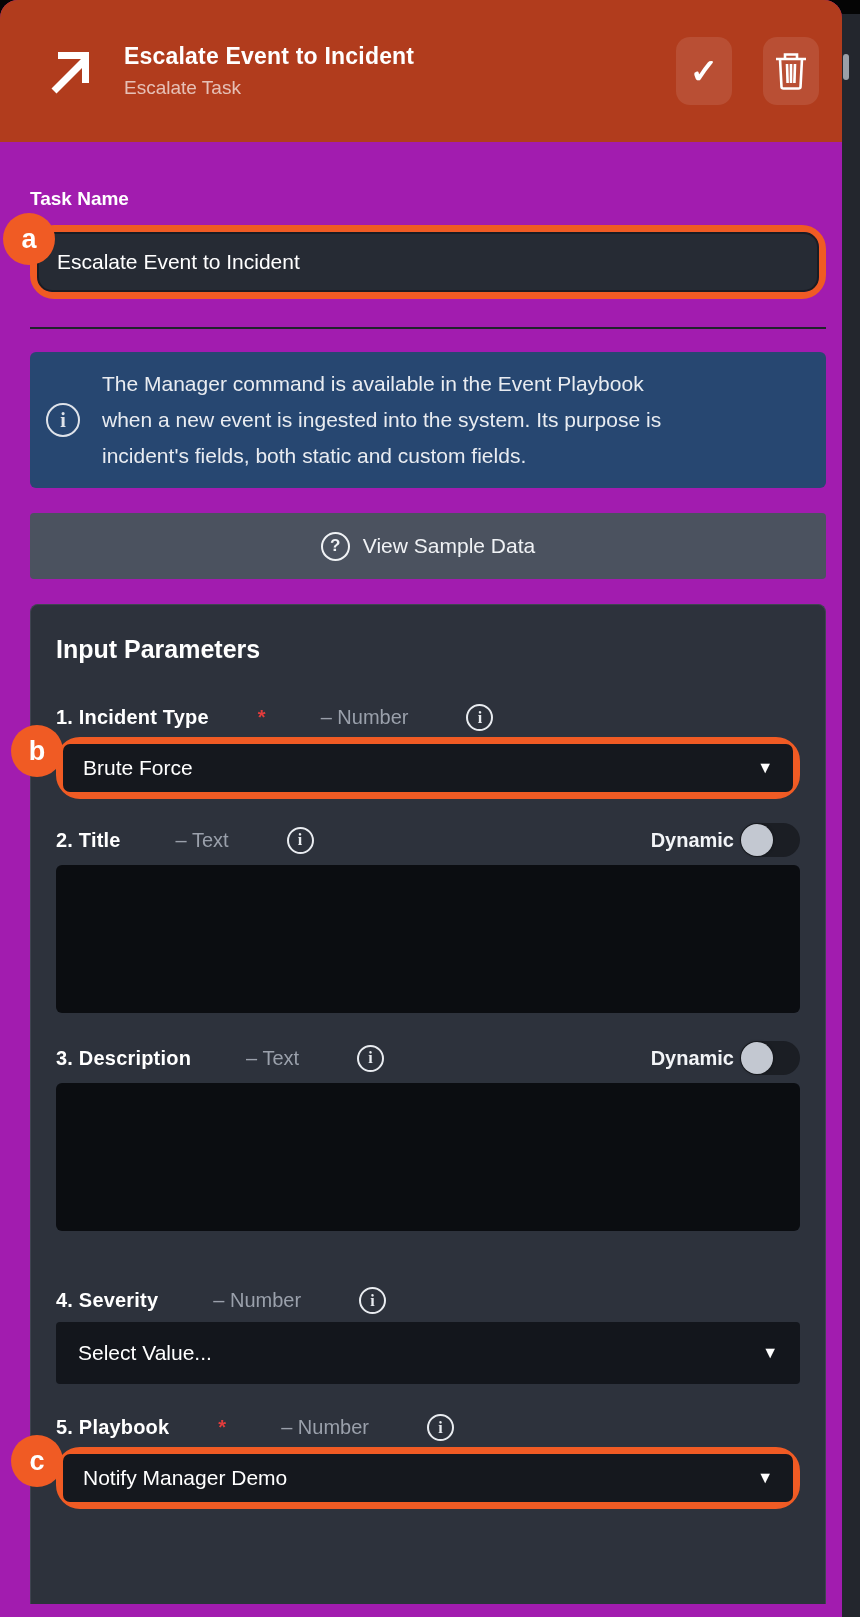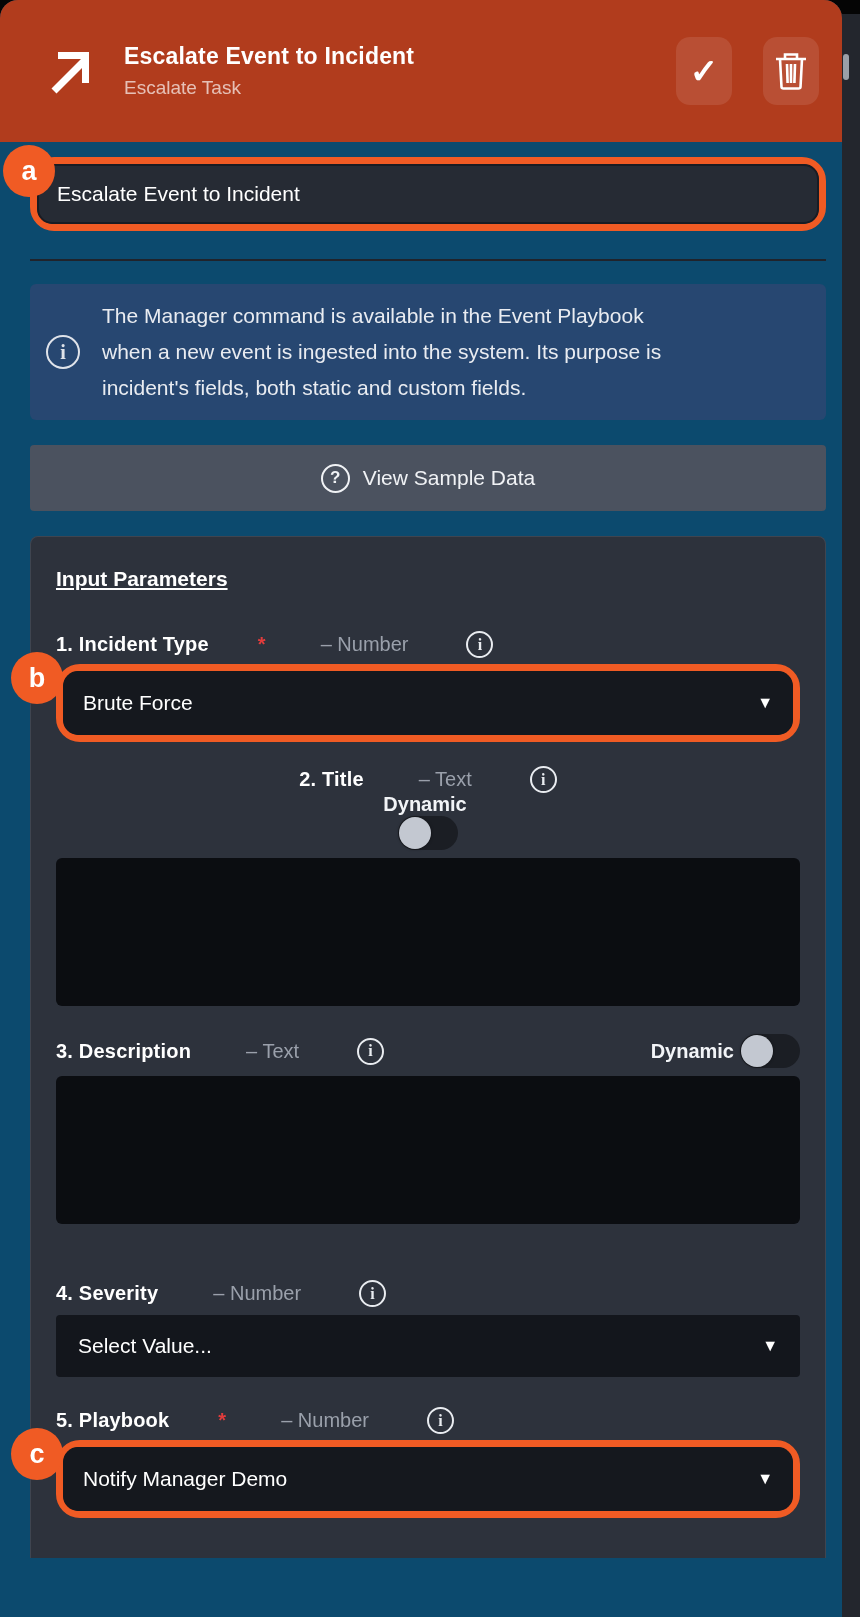--- a/index.html
+++ b/index.html
@@ -9,7 +9,7 @@
   .page { position:relative; width:860px; height:1617px; overflow:hidden; background:#050505; }
 
   .panel { position:absolute; left:0; top:0; width:842px; height:1617px;
-           background:#0c4a6e; border-radius:18px 18px 0 0; overflow:hidden; }
+           background:#a21caf; border-radius:18px 18px 0 0; overflow:hidden; }
 
   
   .hdr { height:142px; background:#b13c1d; display:flex; align-items:center; padding:0 23px 0 46px; }

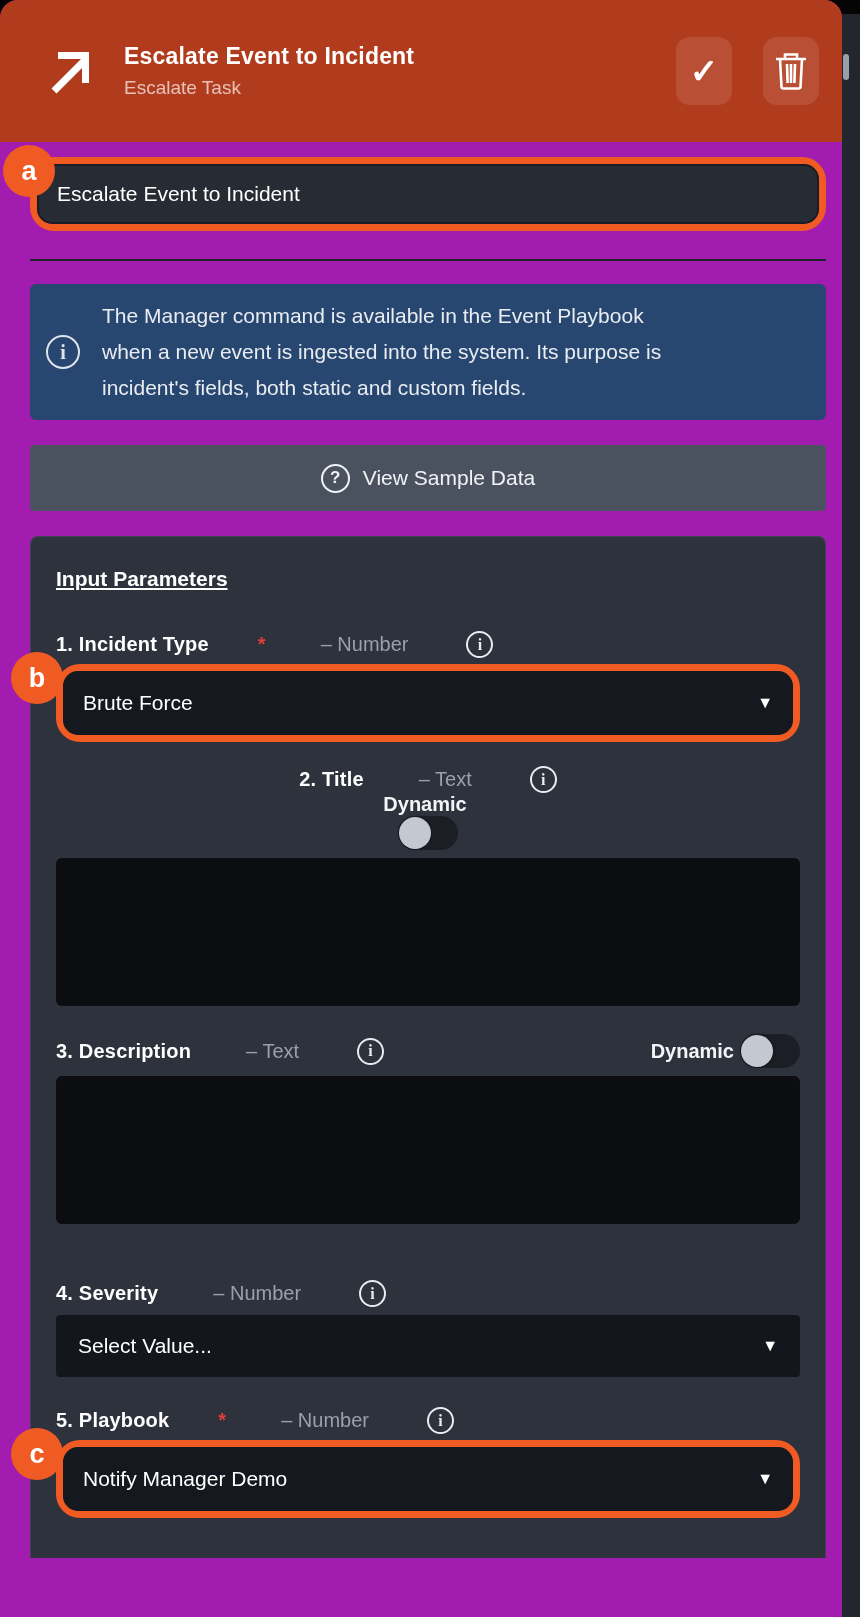--- a/index.html
+++ b/index.html
@@ -133,6 +133,7 @@
 
     <div class="bdy">
 
+      <div class="tn-label">Task Name</div>
 
       <div class="annotated">
         <span class="badge badge-a">a</span>

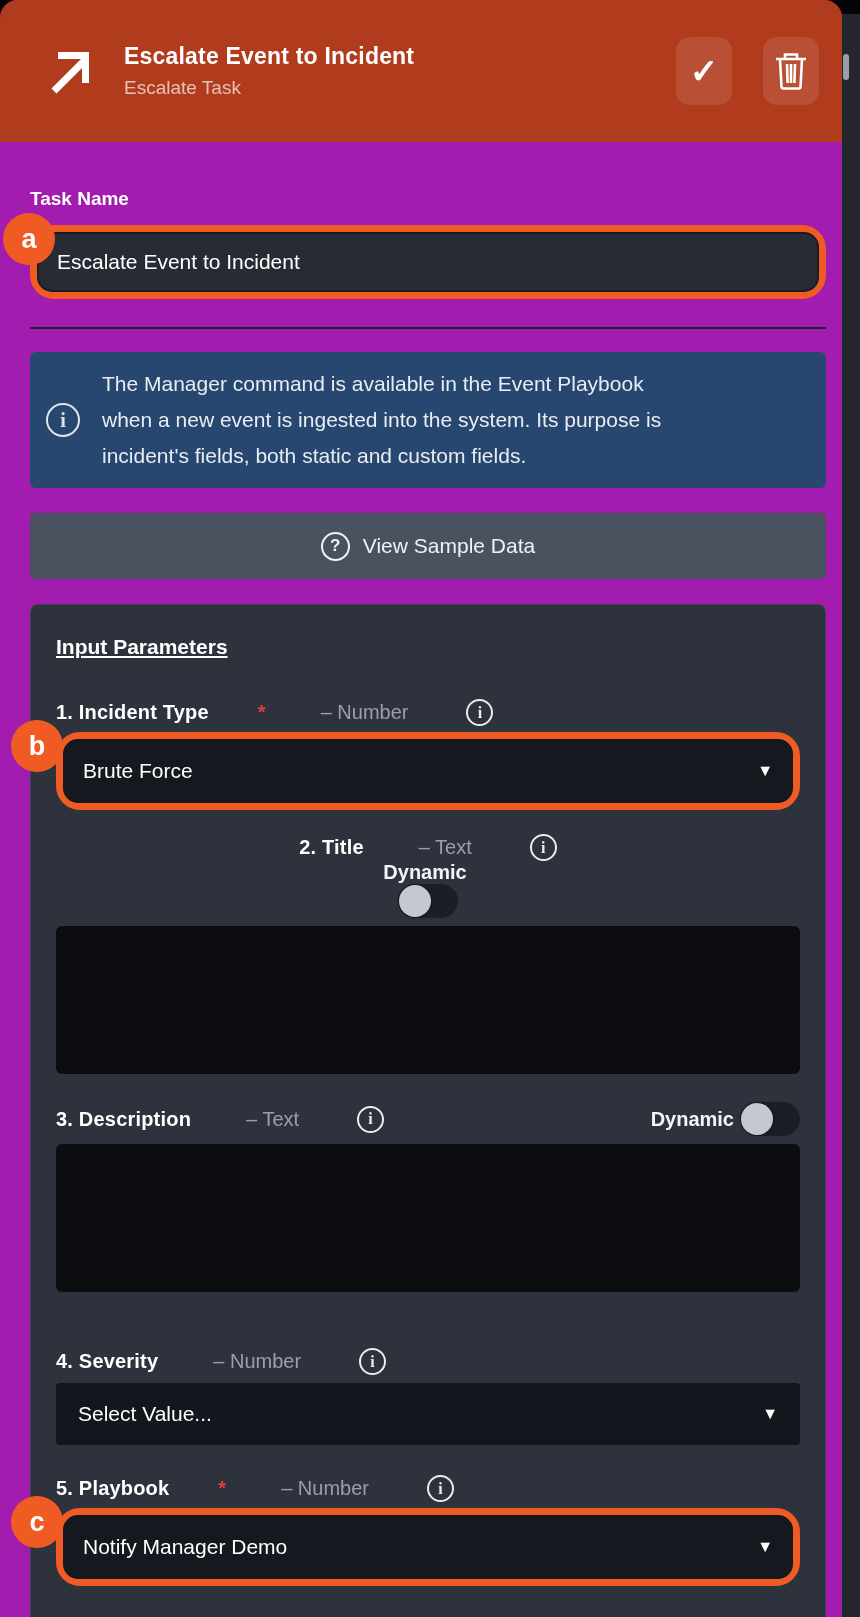--- a/index.html
+++ b/index.html
@@ -59,7 +59,7 @@
   
   .card { margin-top:25px; background:#2d323c; border:1px solid #3f4550; border-bottom:none;
           border-radius:8px 8px 0 0; padding:30px 25px 40px; min-height:1000px; }
-  .card-title { color:#ffffff; font-size:21px; font-weight:bold;text-decoration:underline; }
+  .card-title { color:#ffffff; font-size:25px; font-weight:bold; }
 
   .prow { display:flex; align-items:center; }
   .plabel { display:flex; align-items:center; color:#ffffff; font-size:20px;gap:48px; }

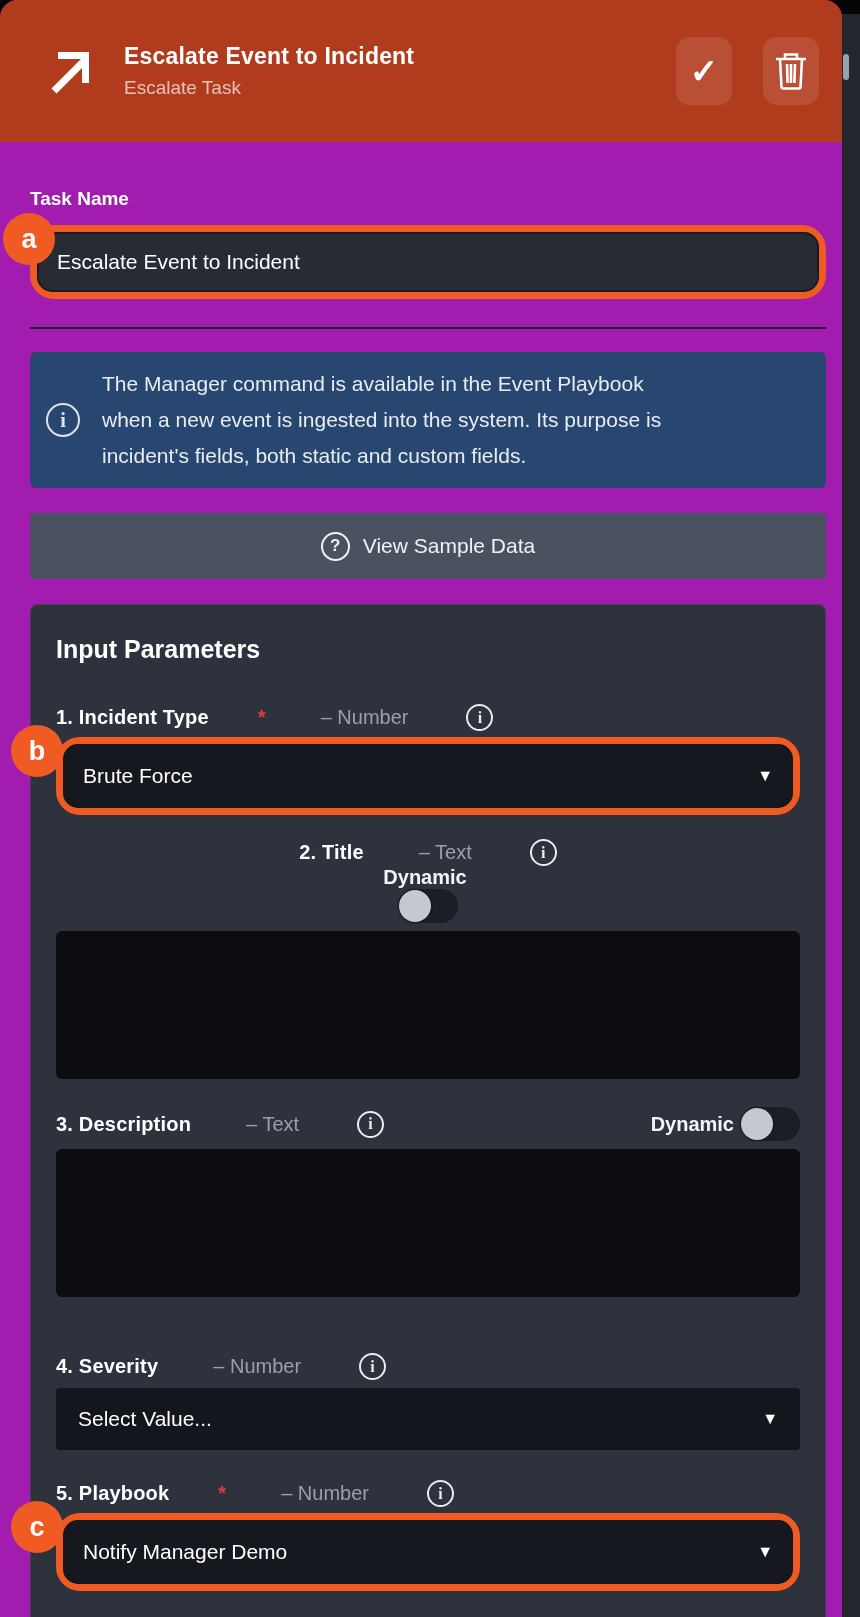--- a/index.html
+++ b/index.html
@@ -78,7 +78,7 @@
   .select { height:62px; background:#13161c; border-radius:4px; display:flex; align-items:center;
             padding:0 22px; color:#ffffff; font-size:21px; cursor:pointer; }
   .annotated-select { margin-top:6px; }
-  .annotated-select .inner-select { background:#15181e; border-radius:15px; height:64px;
+  .annotated-select .inner-select { background:#15181e; border-radius:7px; height:48px;
             display:flex; align-items:center; padding:0 20px; color:#ffffff; font-size:21px;
             cursor:pointer;gap:12px; }
   .caret { margin-left:auto; color:#ffffff; font-size:16px; }

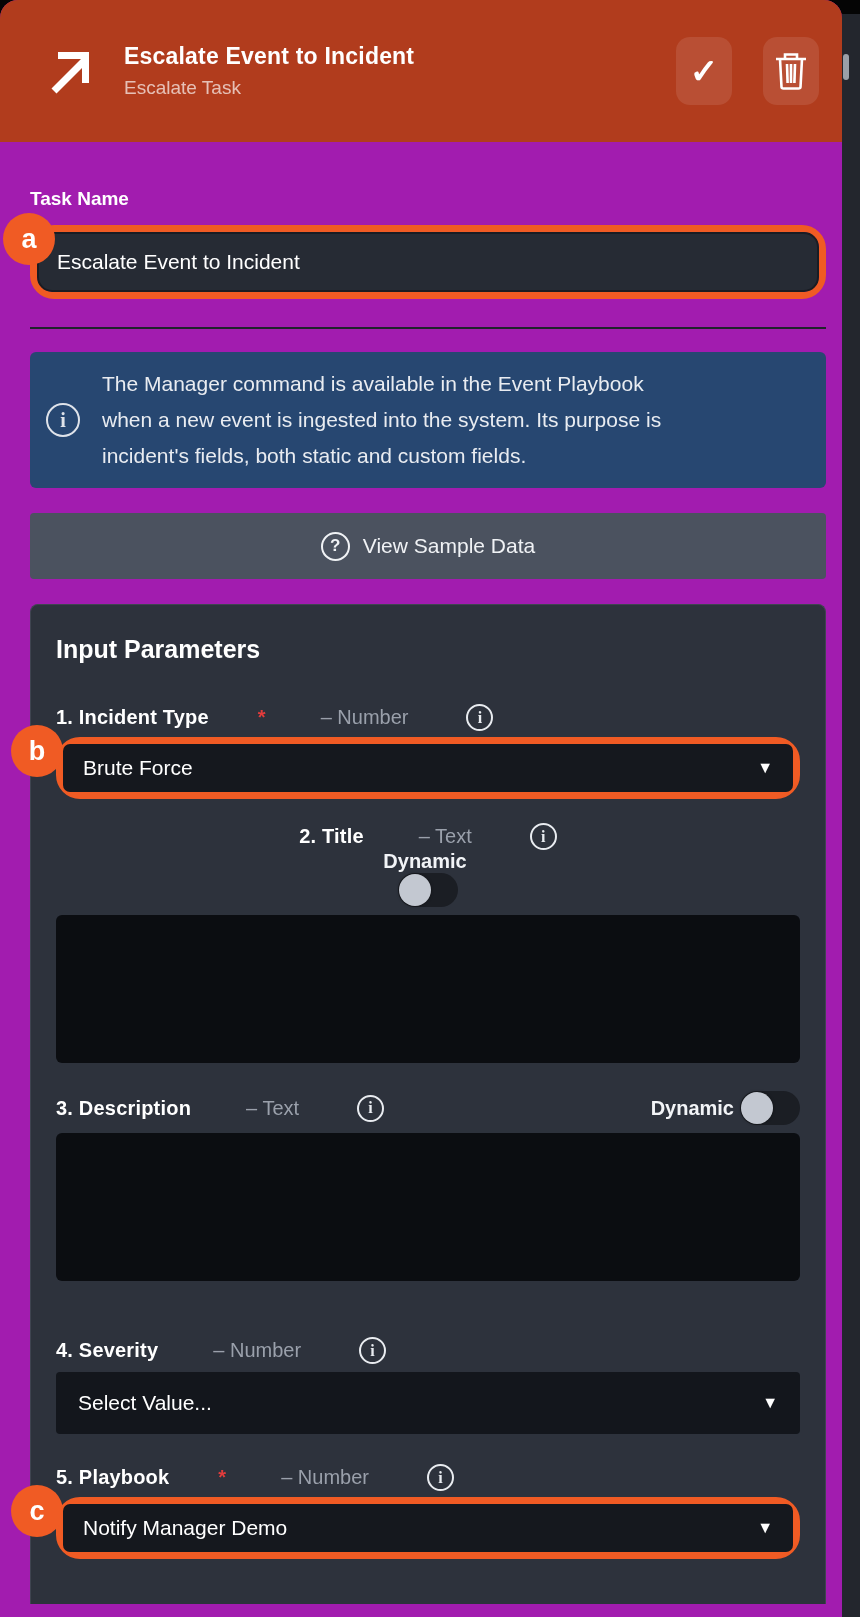--- a/index.html
+++ b/index.html
@@ -87,7 +87,7 @@
            border:none; border-radius:6px; resize:none; outline:none; color:#e9ecf1;
            font-size:20px; font-family:"Liberation Sans",sans-serif; padding:12px 16px; }
 
-  .mt40 { margin-top:40px; } .mt24 { margin-top:24px;flex-direction:column; } .mt28 { margin-top:28px;justify-content:space-between; }
+  .mt40 { margin-top:40px; } .mt24 { margin-top:24px; } .mt28 { margin-top:28px;justify-content:space-between; }
   .mt56 { margin-top:56px; } .mt30 { margin-top:30px; } .mt8 { margin-top:8px; }
 
   

